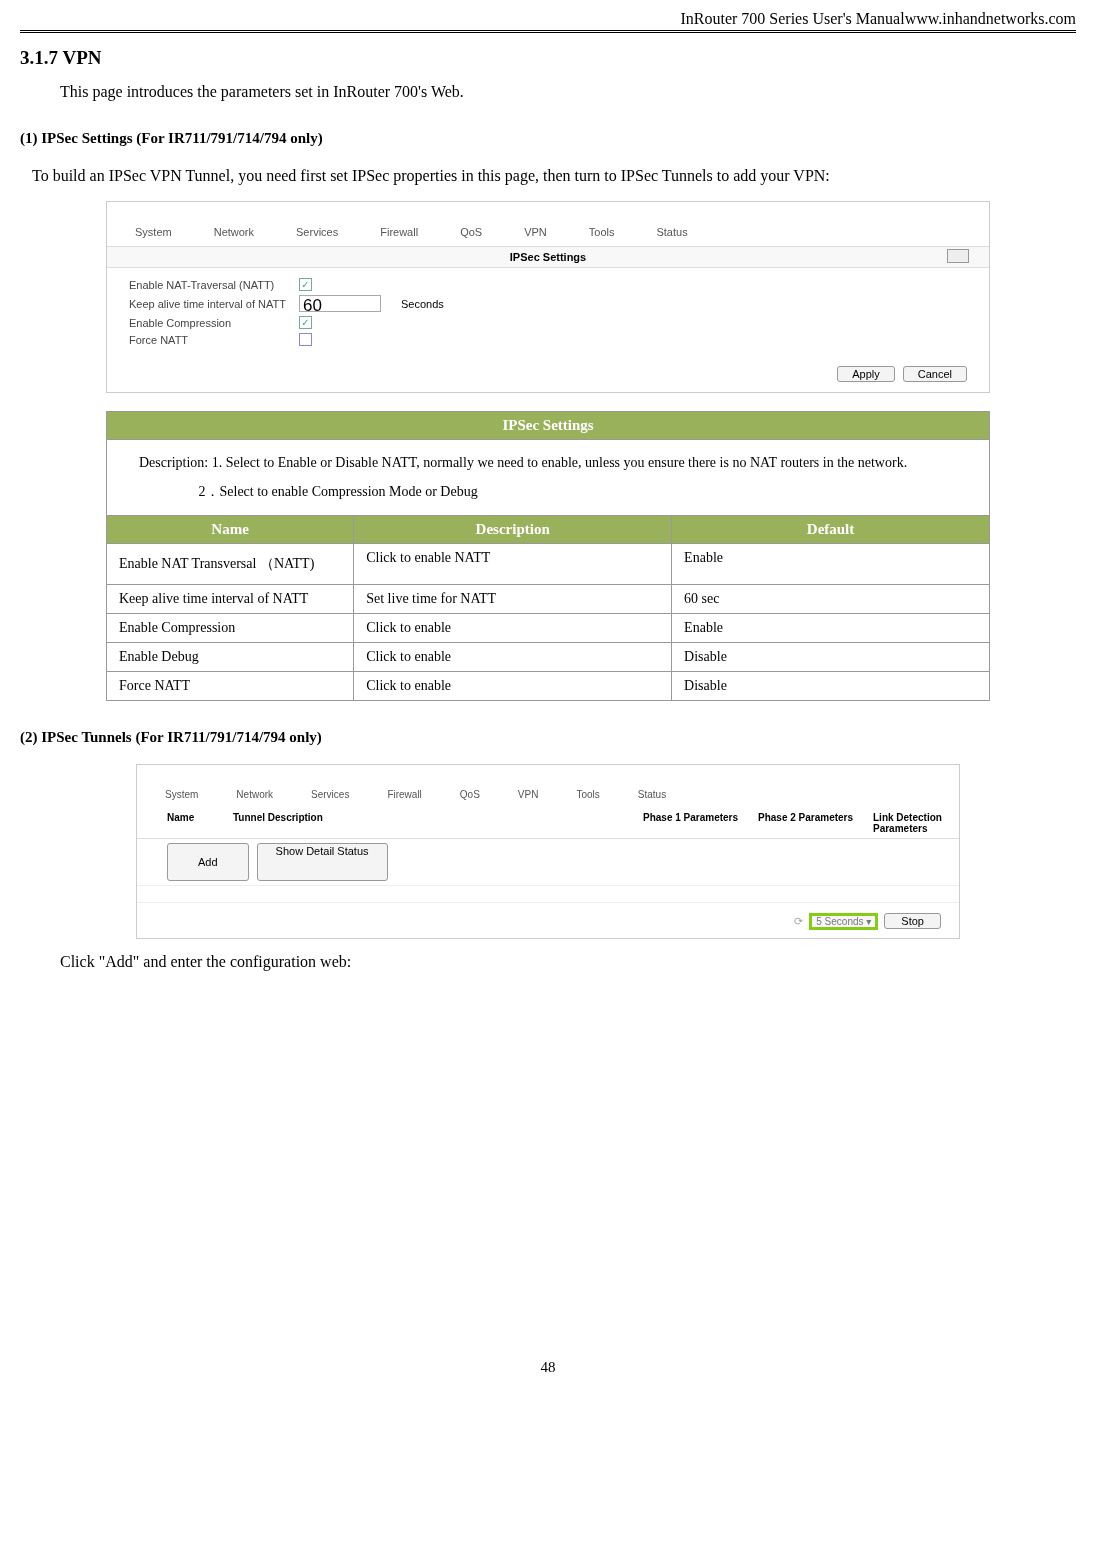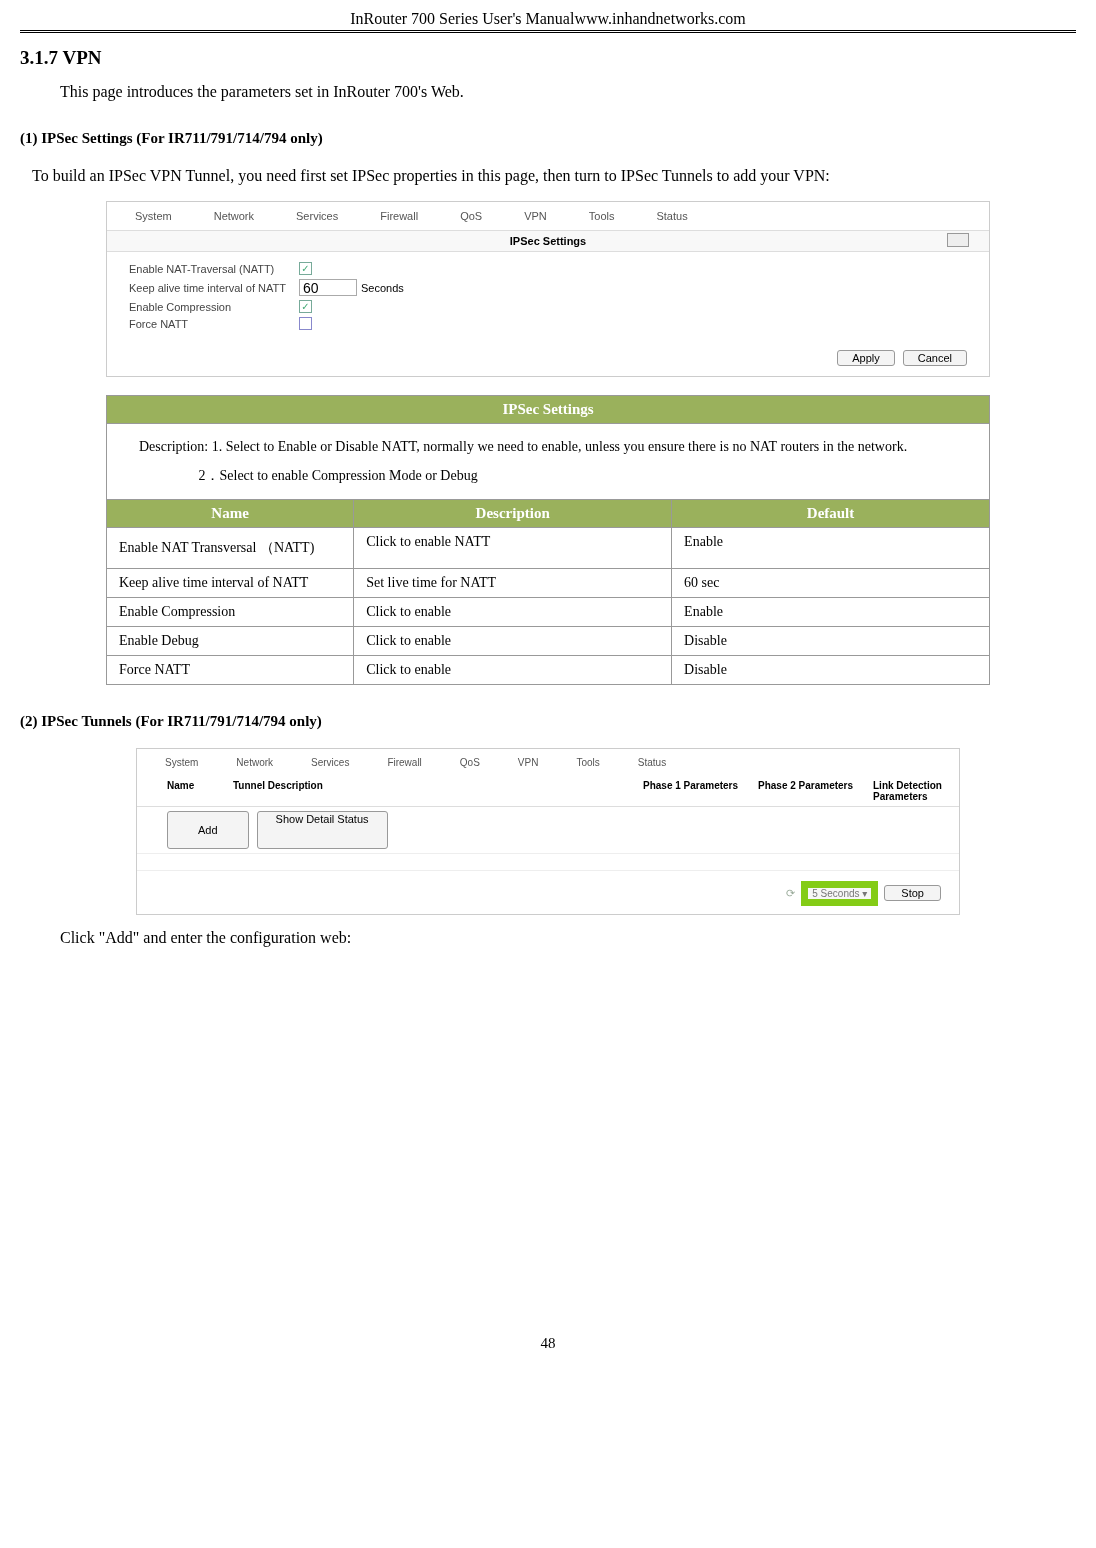--- a/index.html
+++ b/index.html
@@ -5,7 +5,7 @@
     * { margin: 0; padding: 0; box-sizing: border-box; }
     body { font-family: "Times New Roman", serif; background: #fff; color: #000; width: 1096px; }
     
-    .header-row { display: flex; justify-content: center; padding: 10px 20px 2px; font-size: 16px; }
+    .header-row { display: flex; justify-content: flex-end; padding: 10px 20px 2px; font-size: 16px; }
     .header-divider { border-bottom: 3px double #000; margin: 0 20px 8px; }
     
     .section-title { font-weight: bold; font-size: 19px; padding: 6px 20px; }

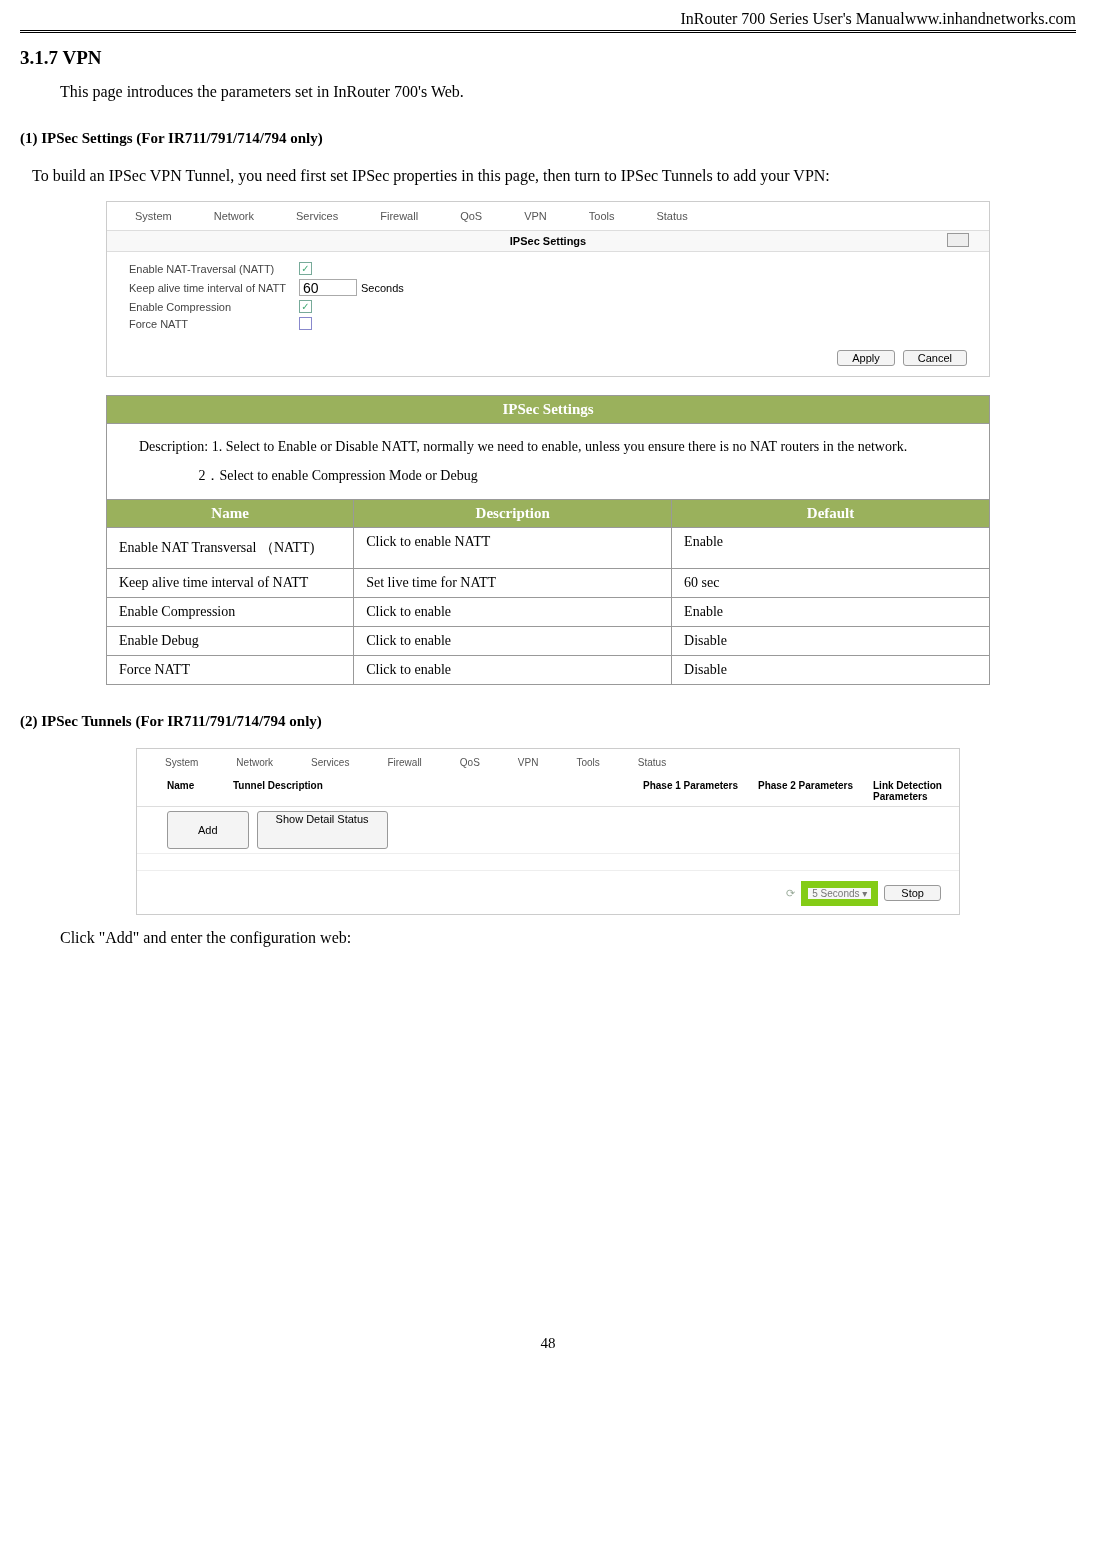--- a/index.html
+++ b/index.html
@@ -16,7 +16,7 @@
     .sub-text { padding: 12px 20px 10px 32px; font-size: 16px; }
     
     .screenshot-box { margin: 6px 106px; border: 1px solid #ccc; background: #fff; font-family: Arial, sans-serif; font-size: 11px; }
-    .nav-tabs { display: flex; gap: 34px; padding: 6px 24px; color: #555; }
+    .nav-tabs { display: flex; gap: 34px; padding: 6px 24px; color: #555; margin-top: 16px; }
     .nav-tabs span { padding: 2px 4px; }
     .panel-title { text-align: center; font-weight: bold; padding: 4px; border-top: 1px solid #ddd; border-bottom: 1px solid #ddd; background: #f8f8f8; position: relative; }
     .panel-icon { position: absolute; right: 20px; top: 2px; width: 22px; height: 14px; border: 1px solid #999; background: #eee; }

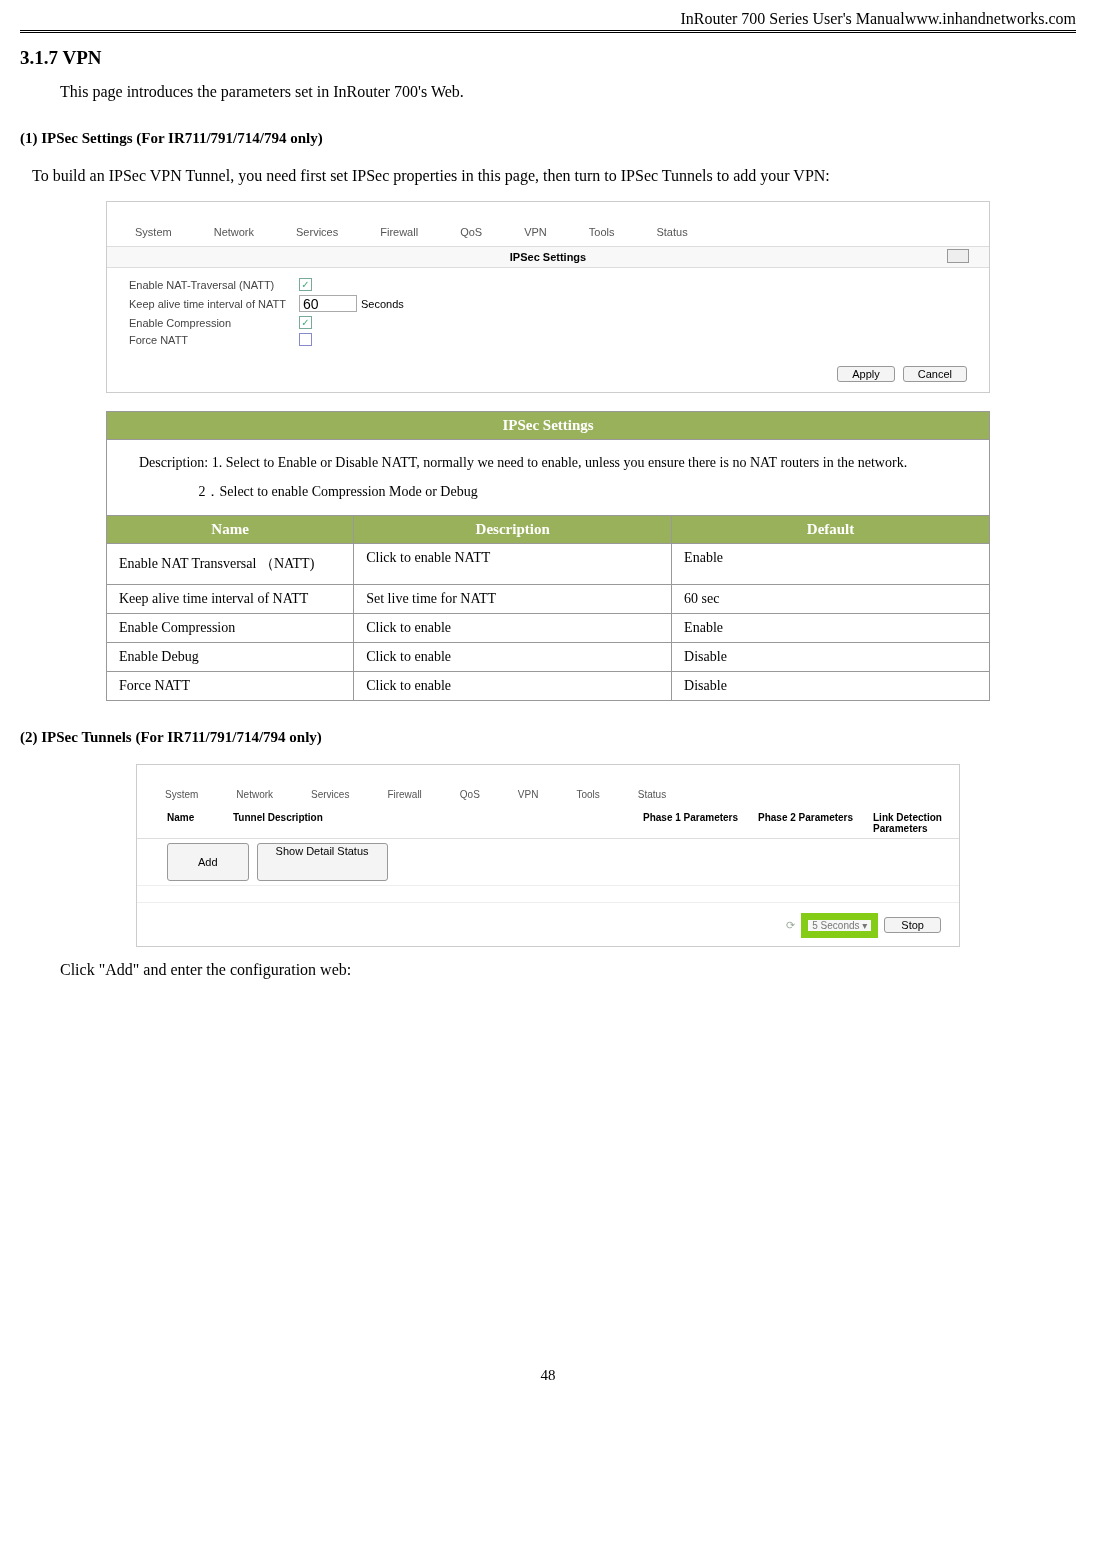--- a/index.html
+++ b/index.html
@@ -26,7 +26,7 @@
     .checkbox { width: 13px; height: 13px; border: 1px solid #7a9; display: inline-block; text-align: center; font-size: 10px; line-height: 11px; color: #4a7; }
     .checkbox.checked::after { content: "✓"; }
     .checkbox.empty { border-color: #88c; }
-    .num-input { width: 58px; height: 17px; border: 1px solid #aaa; font-size: 14px; padding: 0 3px; display: inline-block; margin-right: 4px; }
+    .num-input { width: 82px; height: 17px; border: 1px solid #aaa; font-size: 17px; padding: 0 3px; display: inline-block; margin-right: 20px; }
     .btn-row { padding: 6px 22px 10px; display: flex; gap: 8px; justify-content: flex-end; }
     .btn { border: 1px solid #999; border-radius: 3px; padding: 1px 14px; font-size: 11px; background: #f4f4f4; }
     

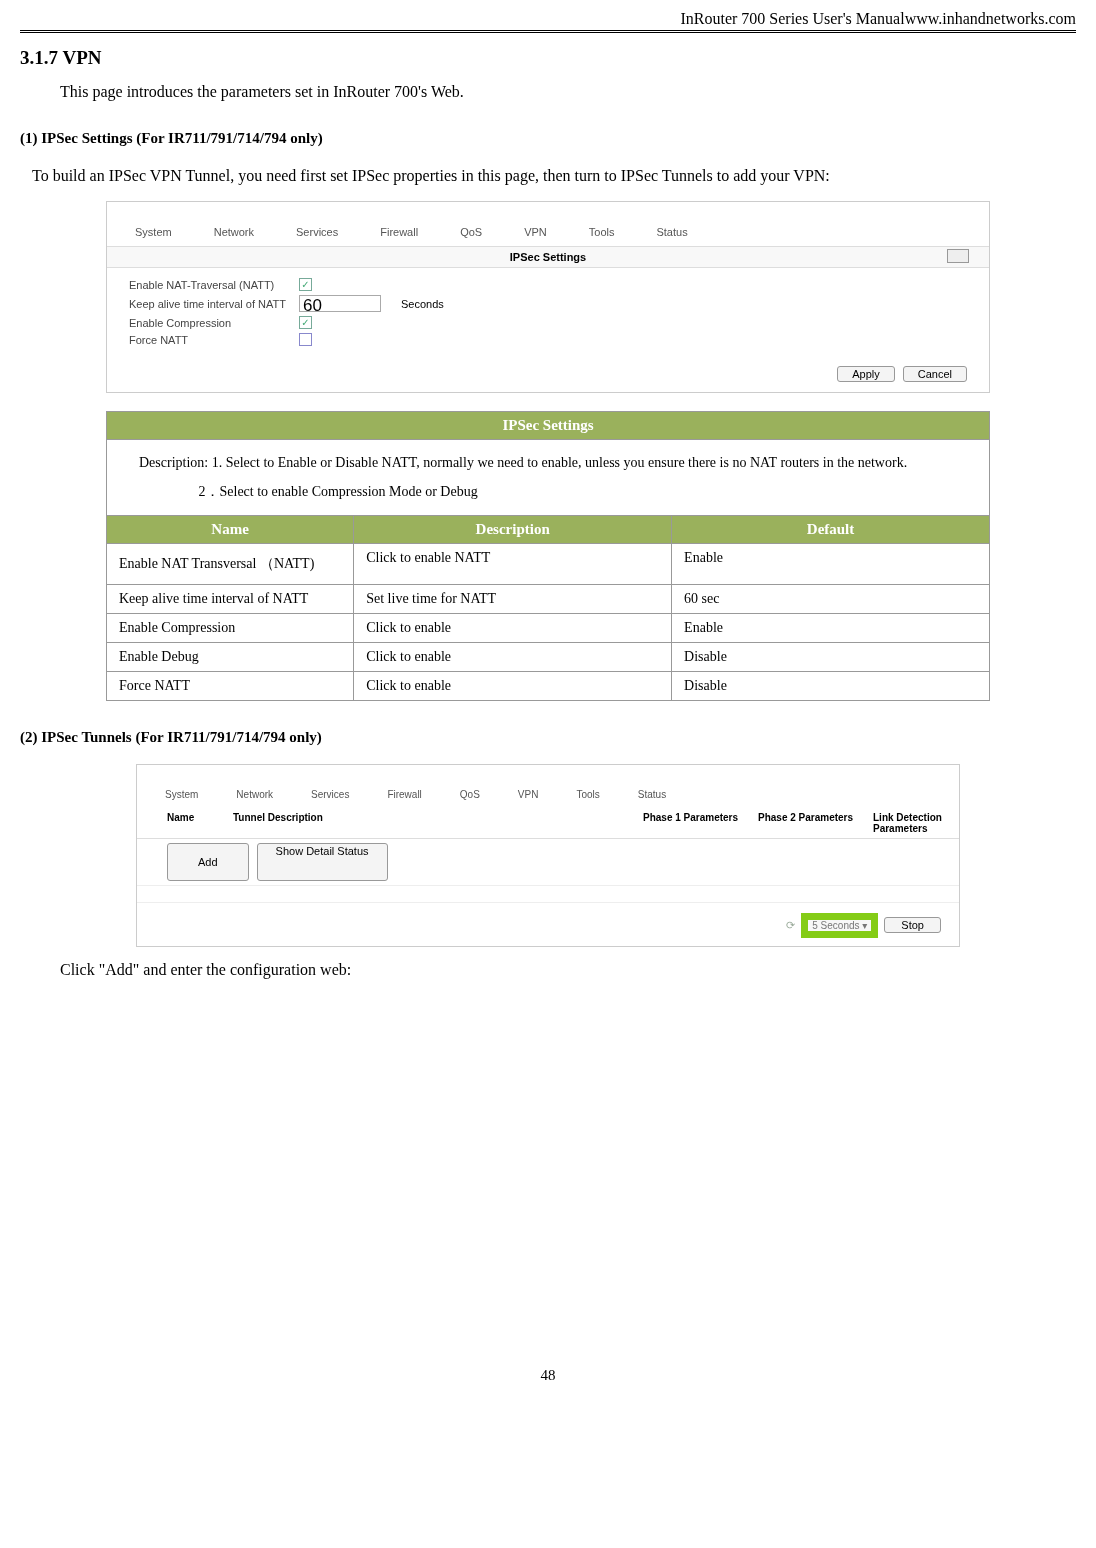--- a/index.html
+++ b/index.html
@@ -48,7 +48,7 @@
     .btn-row2 { display: flex; gap: 8px; padding: 4px 30px; border-bottom: 1px solid #eee; }
     .btn-row2 .btn { padding: 12px 30px; }
     .footer-row { display: flex; justify-content: flex-end; align-items: center; gap: 6px; padding: 10px 18px 8px; border-top: 1px solid #eee; }
-    .sel { border: 7px solid #84cc16; padding: 0 4px; font-size: 10px; color: #777; background: #f7f7f7; }
+    .sel { border: 3px solid #84cc16; padding: 0 4px; font-size: 10px; color: #777; background: #f7f7f7; }
     .spin-icon { color: #9a9; font-size: 11px; }
     
     .click-text { padding: 8px 60px; font-size: 16px; }

